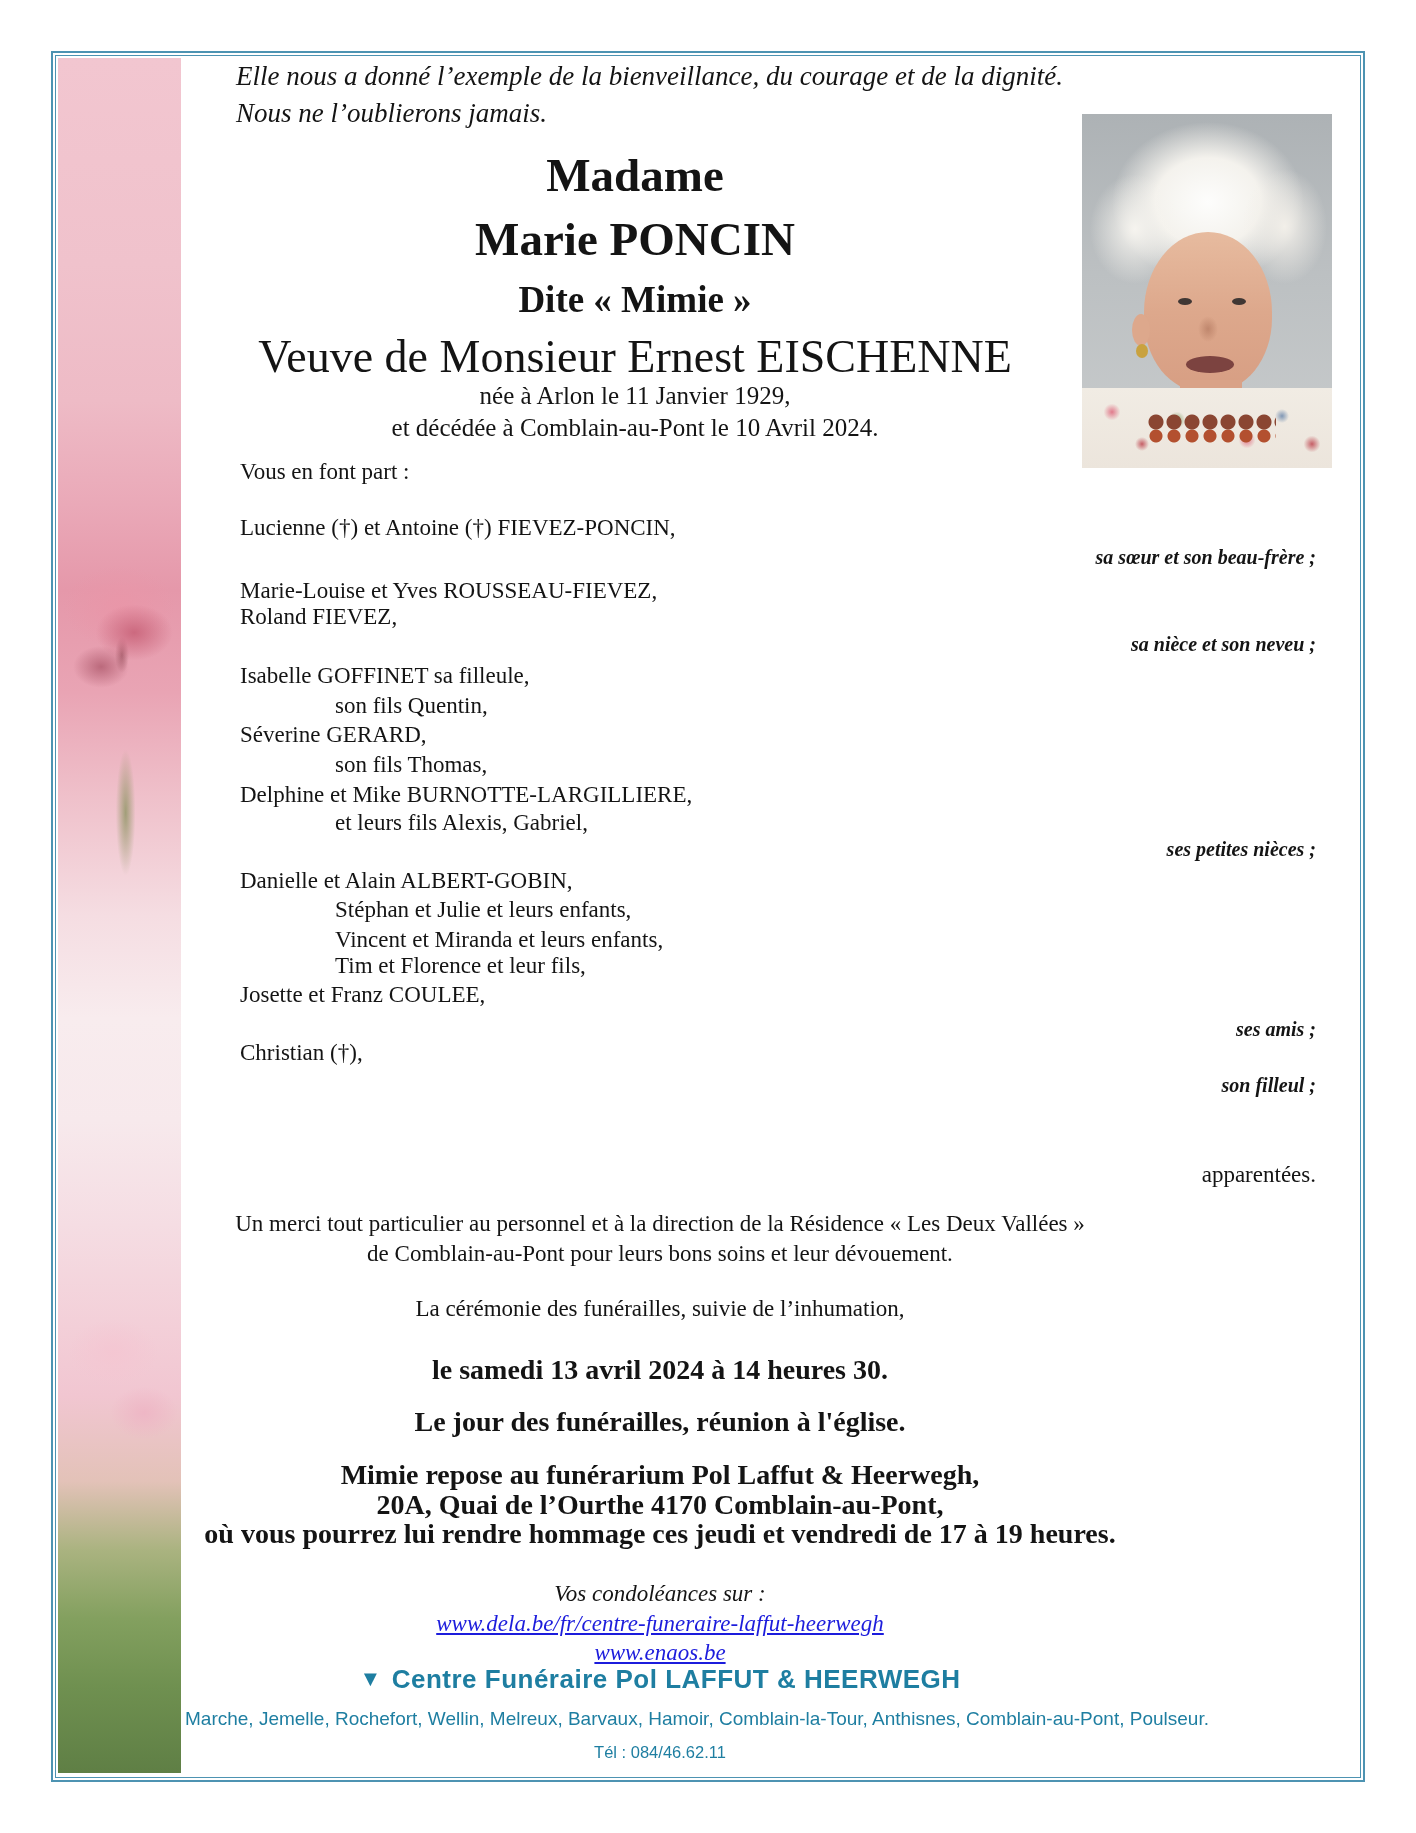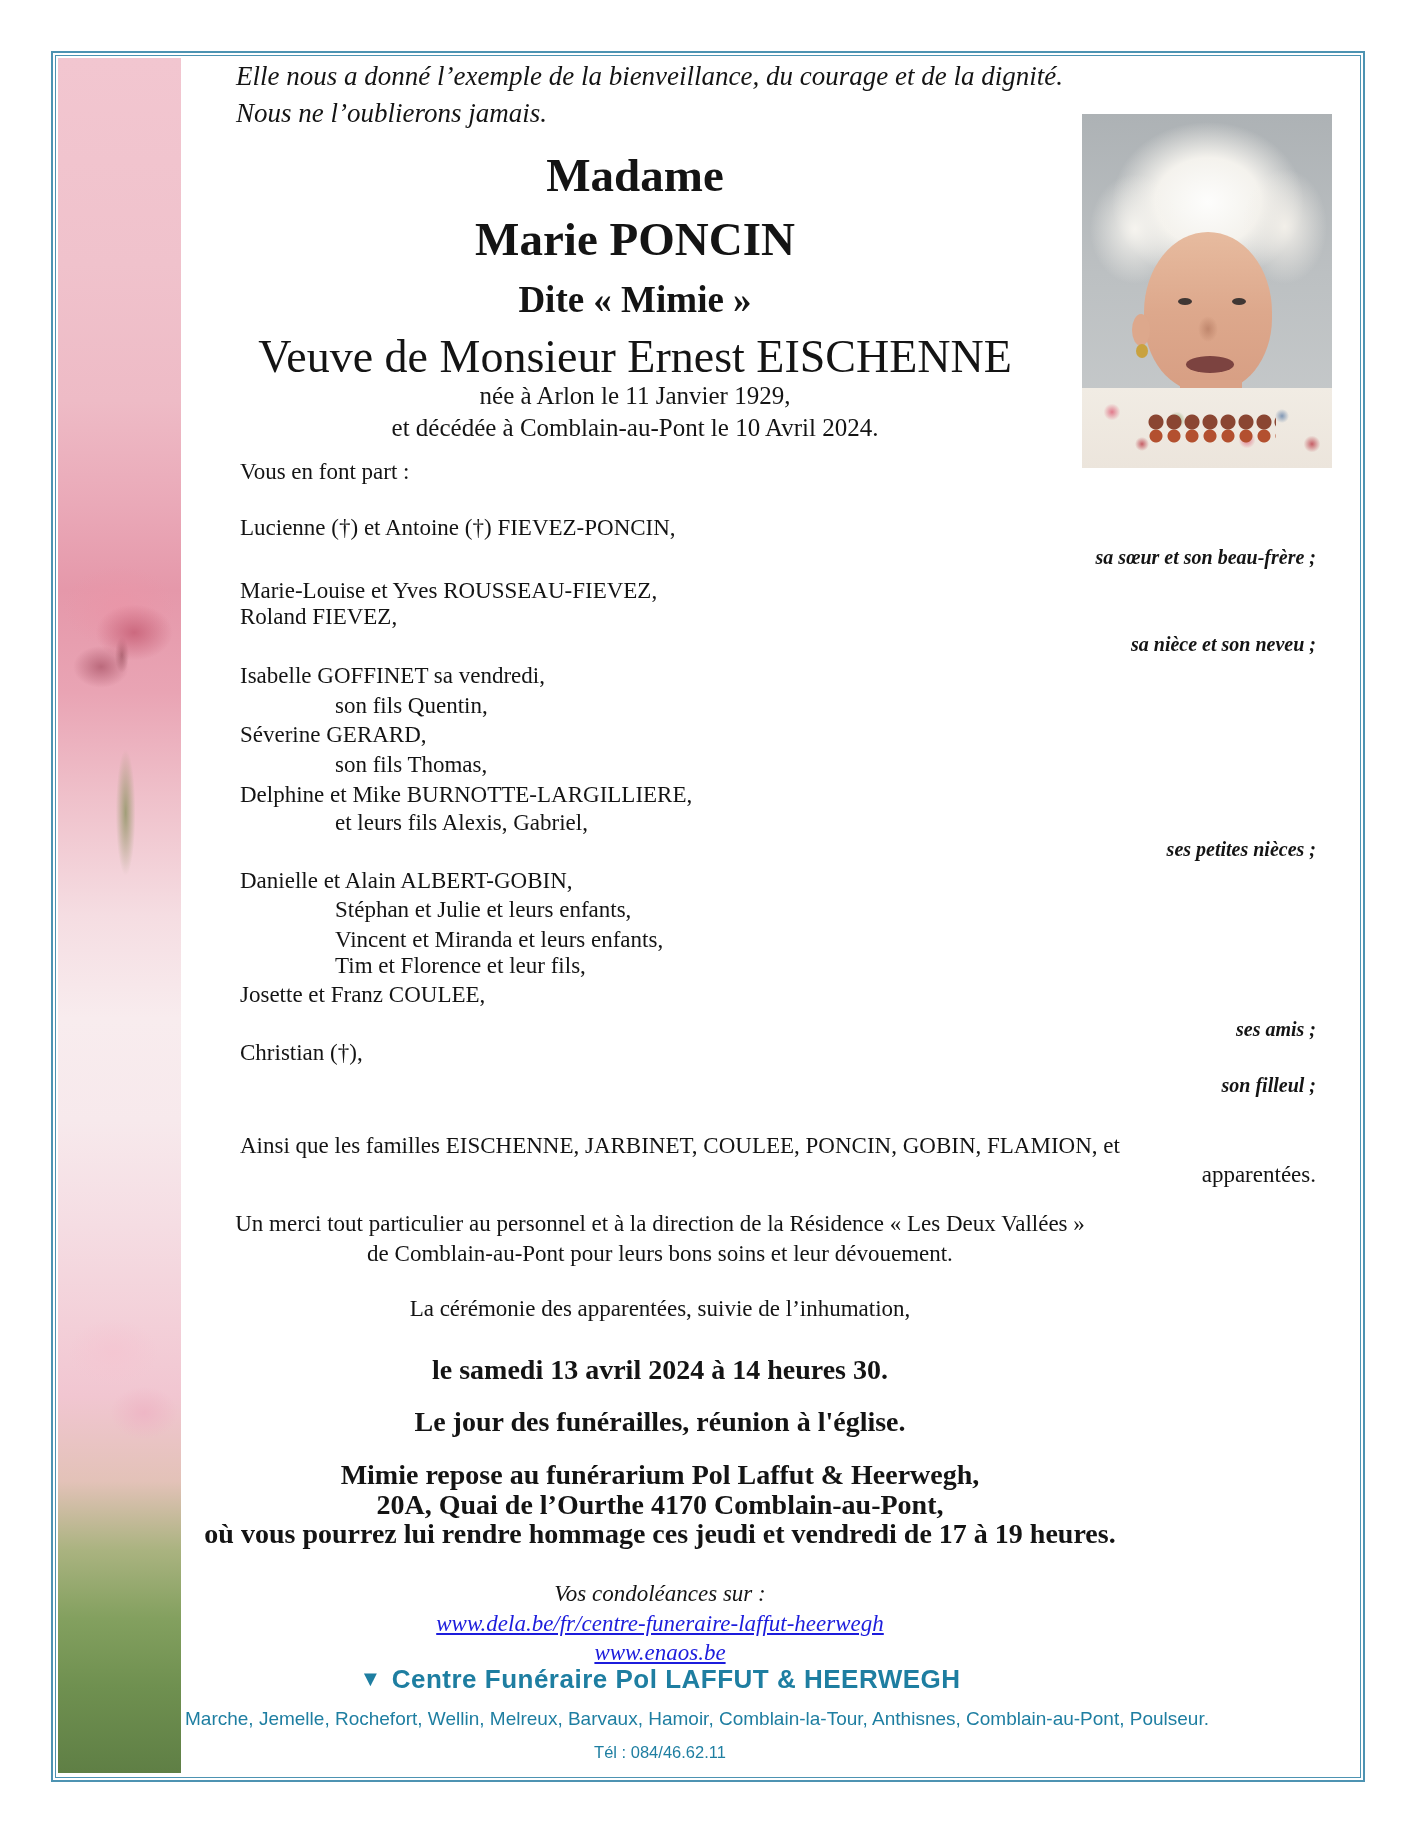--- a/index.html
+++ b/index.html
@@ -171,7 +171,7 @@
   <div class="abs body-line" style="top:578px">Marie-Louise et Yves ROUSSEAU-FIEVEZ,</div>
   <div class="abs body-line" style="top:604px">Roland FIEVEZ,</div>
   <div class="abs rel" style="top:633px">sa nièce et son neveu ;</div>
-  <div class="abs body-line" style="top:663px">Isabelle GOFFINET sa vendredi,</div>
+  <div class="abs body-line" style="top:663px">Isabelle GOFFINET sa filleule,</div>
   <div class="abs body-line indent" style="top:693px">son fils Quentin,</div>
   <div class="abs body-line" style="top:722px">Séverine GERARD,</div>
   <div class="abs body-line indent" style="top:752px">son fils Thomas,</div>

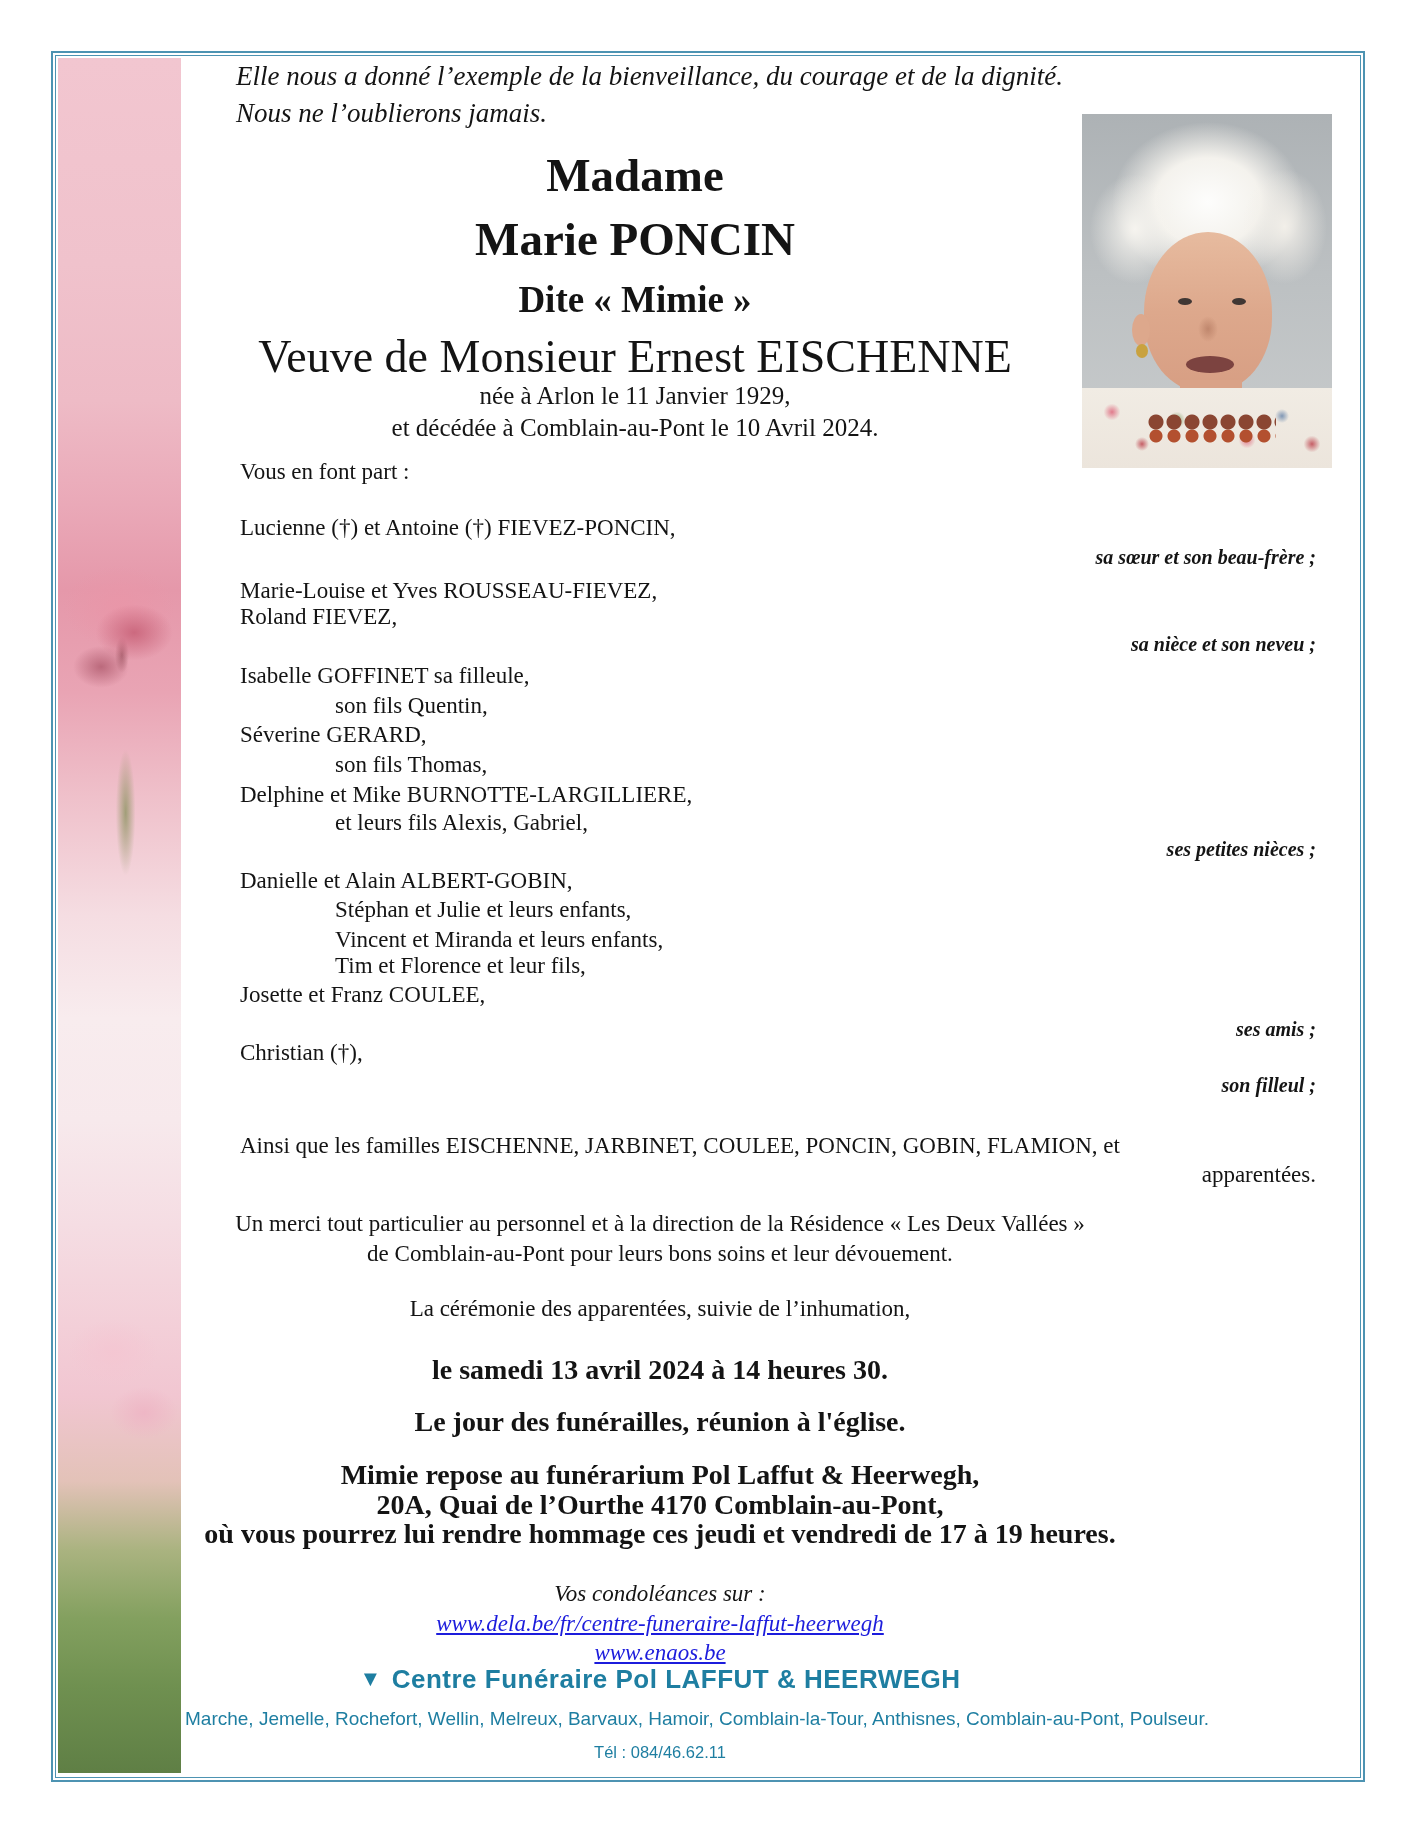--- a/index.html
+++ b/index.html
@@ -187,7 +187,6 @@
   <div class="abs body-line" style="top:1040px">Christian (†),</div>
   <div class="abs rel" style="top:1074px">son filleul ;</div>
 
-  <div class="abs body-line closing" style="top:1133px">Ainsi que les familles EISCHENNE, JARBINET, COULEE, PONCIN, GOBIN, FLAMION, et</div>
   <div class="abs closing" style="top:1162px;left:auto;right:100px">apparentées.</div>
   <div class="abs c-wide closing" style="top:1211px">Un merci tout particulier au personnel et à la direction de la Résidence « Les Deux Vallées »</div>
   <div class="abs c-wide closing" style="top:1241px">de Comblain-au-Pont pour leurs bons soins et leur dévouement.</div>

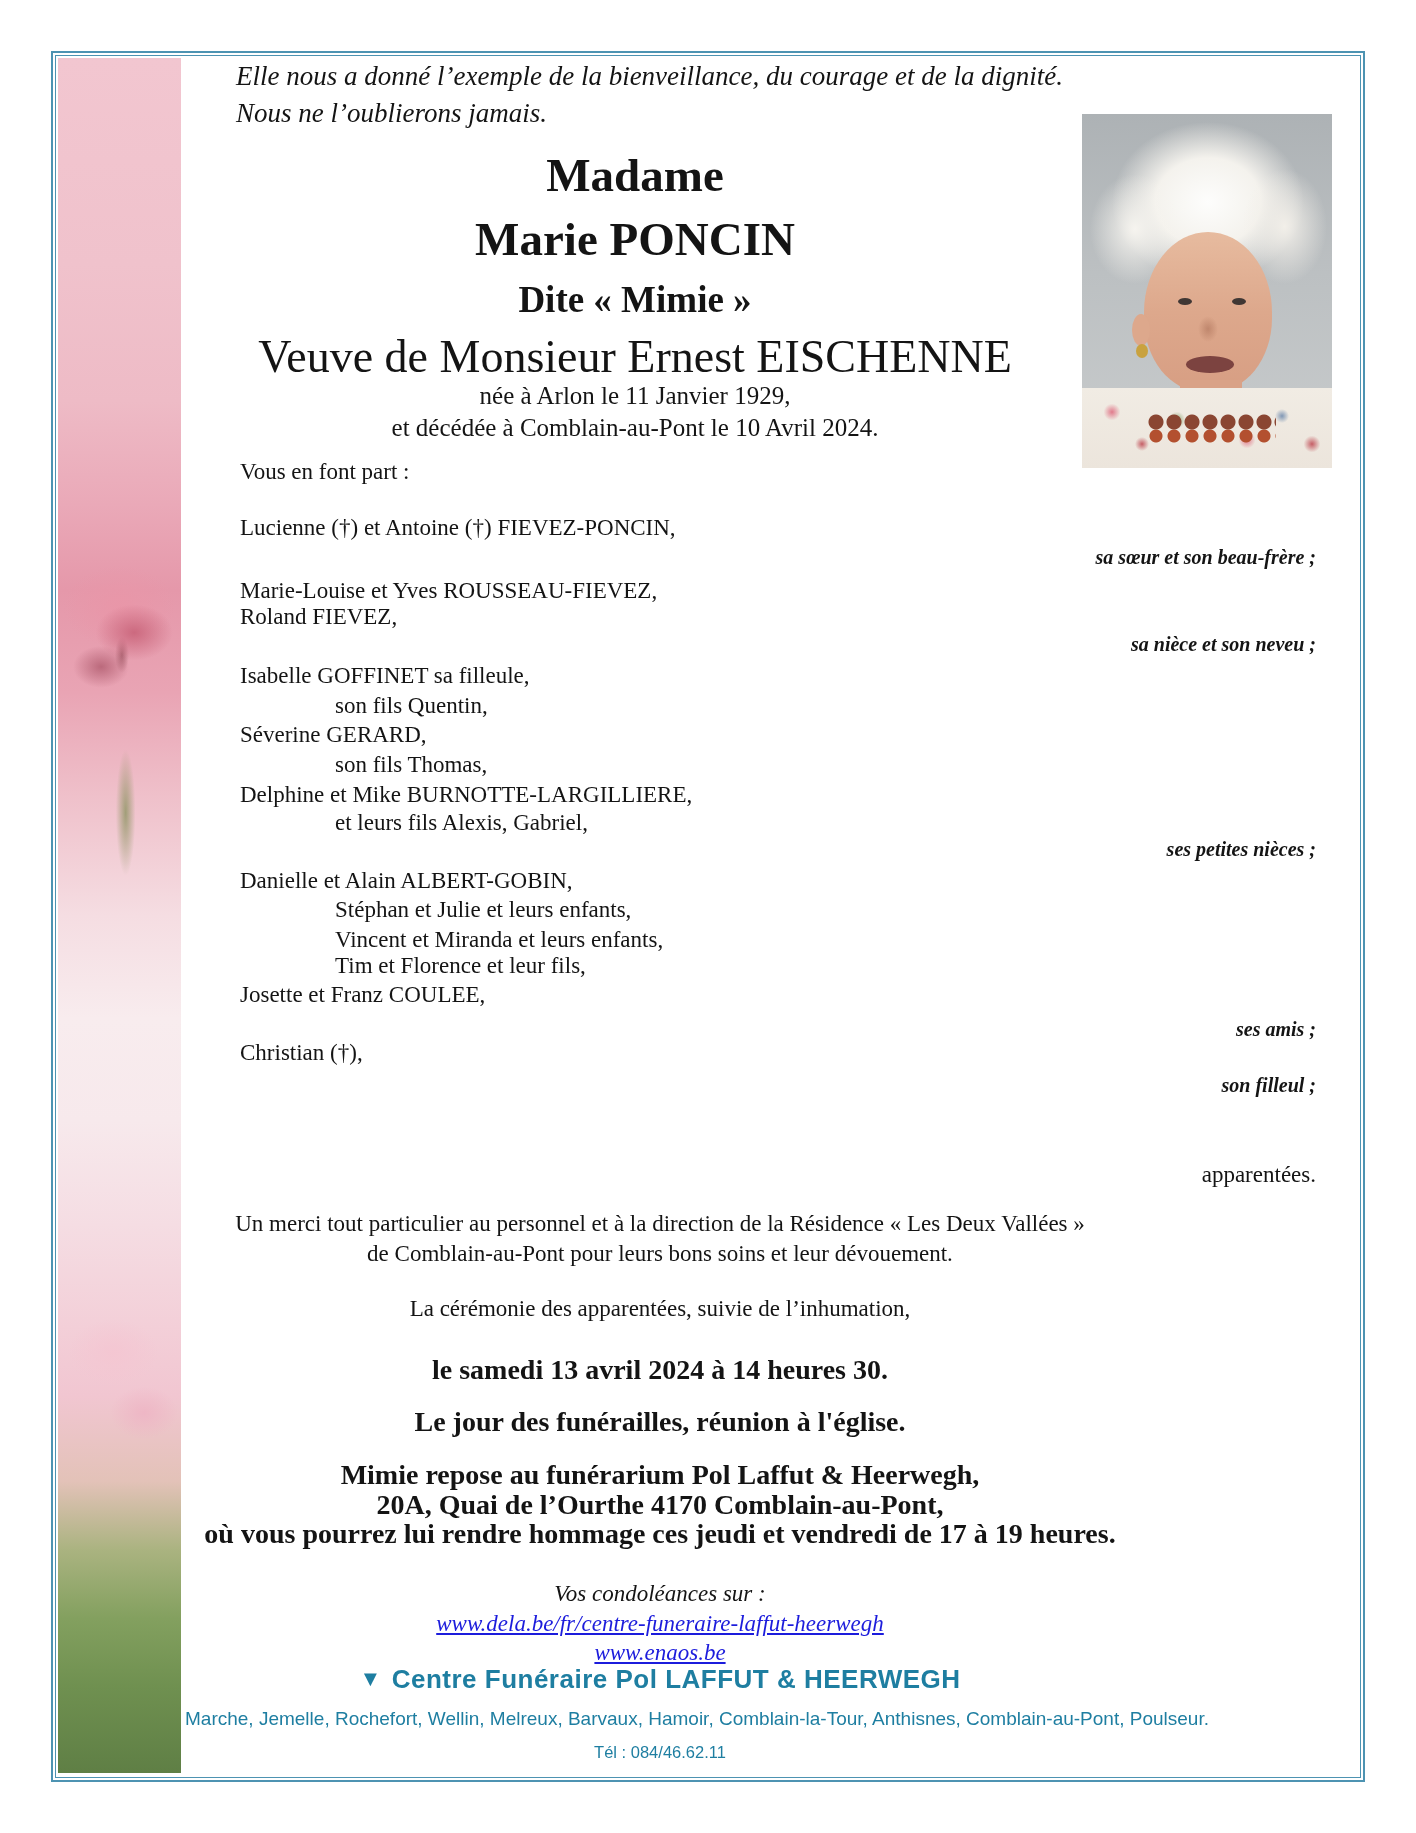--- a/index.html
+++ b/index.html
@@ -191,7 +191,7 @@
   <div class="abs c-wide closing" style="top:1211px">Un merci tout particulier au personnel et à la direction de la Résidence « Les Deux Vallées »</div>
   <div class="abs c-wide closing" style="top:1241px">de Comblain-au-Pont pour leurs bons soins et leur dévouement.</div>
 
-  <div class="abs c-wide closing" style="top:1296px">La cérémonie des apparentées, suivie de l’inhumation,</div>
+  <div class="abs c-wide closing" style="top:1296px">La cérémonie des funérailles, suivie de l’inhumation,</div>
   <div class="abs c-wide bold24" style="top:1354px">le samedi 13 avril 2024 à 14 heures 30.</div>
   <div class="abs c-wide bold24" style="top:1406px">Le jour des funérailles, réunion à l'église.</div>
 

